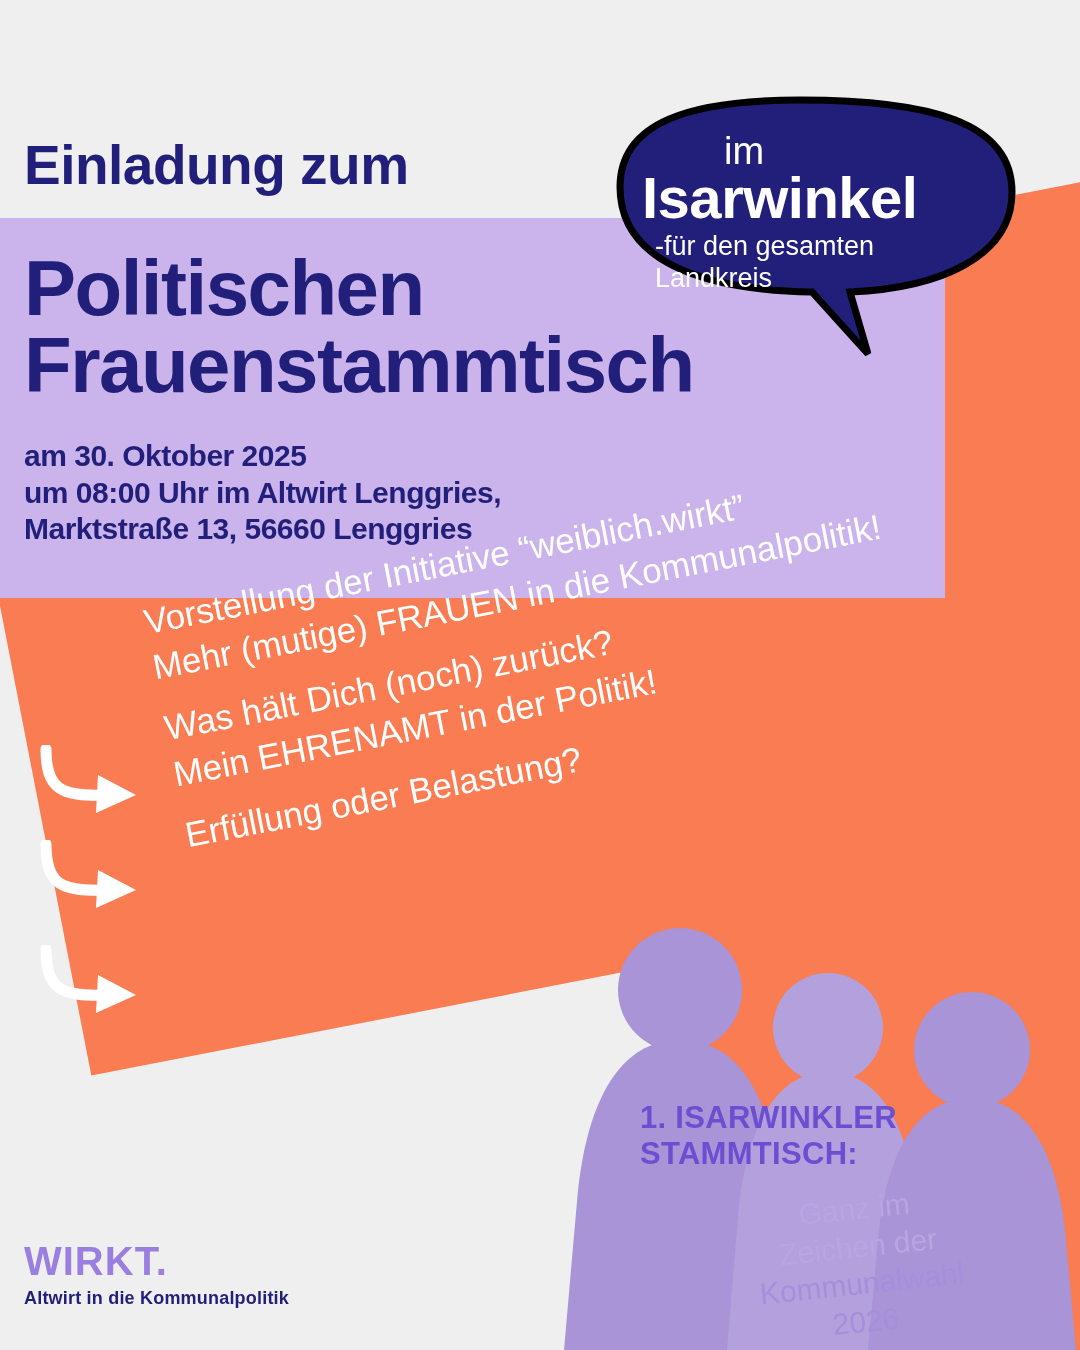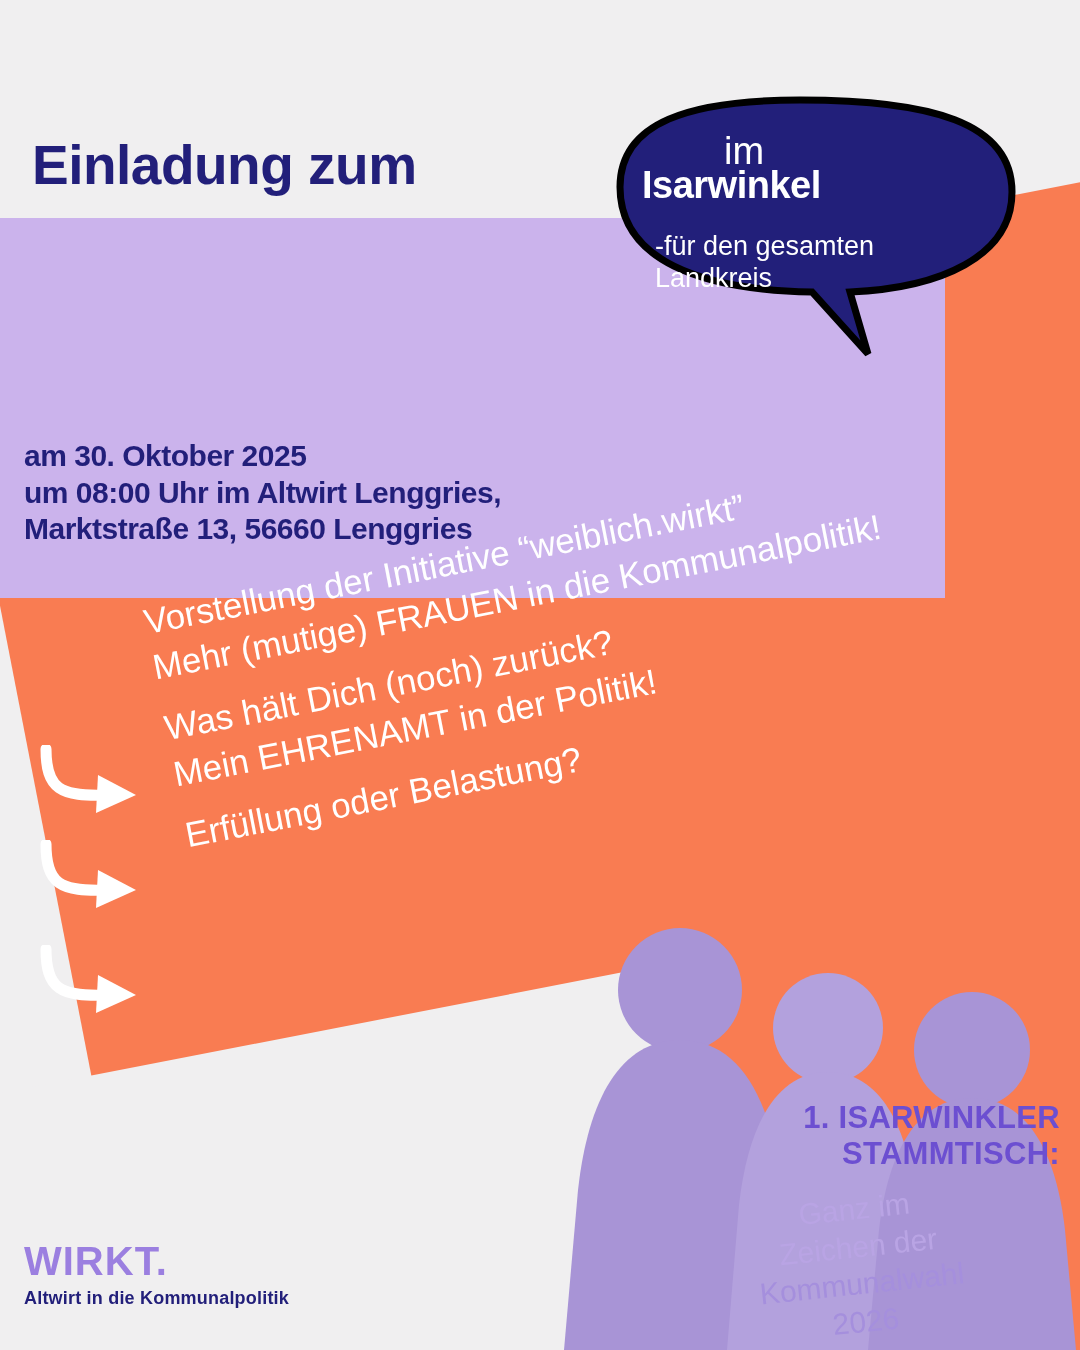--- a/index.html
+++ b/index.html
@@ -84,7 +84,6 @@
     font-weight: bold;
     color: #221f7a;
     letter-spacing: -0.5px;
-    margin-left: 8px;
   }
   .headline-main {
     position: absolute;

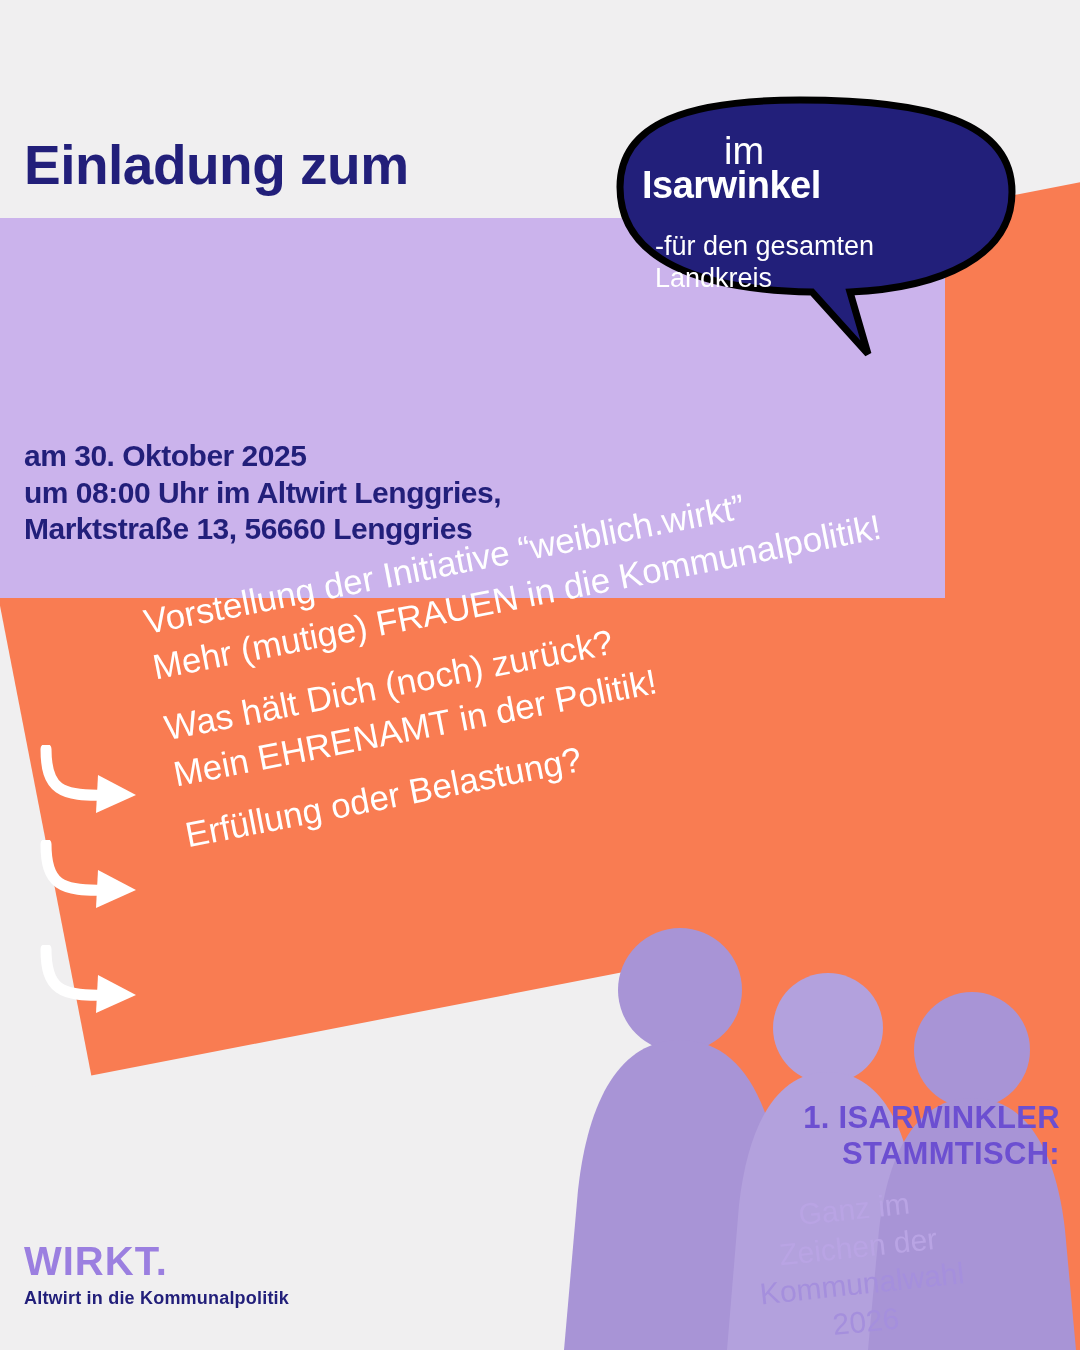--- a/index.html
+++ b/index.html
@@ -132,7 +132,7 @@
     position: absolute;
     left: 42px;
     top: 72px;
-    font-size: 38px;
+    font-size: 58px;
     font-weight: bold;
     color: #ffffff;
     letter-spacing: -0.5px;

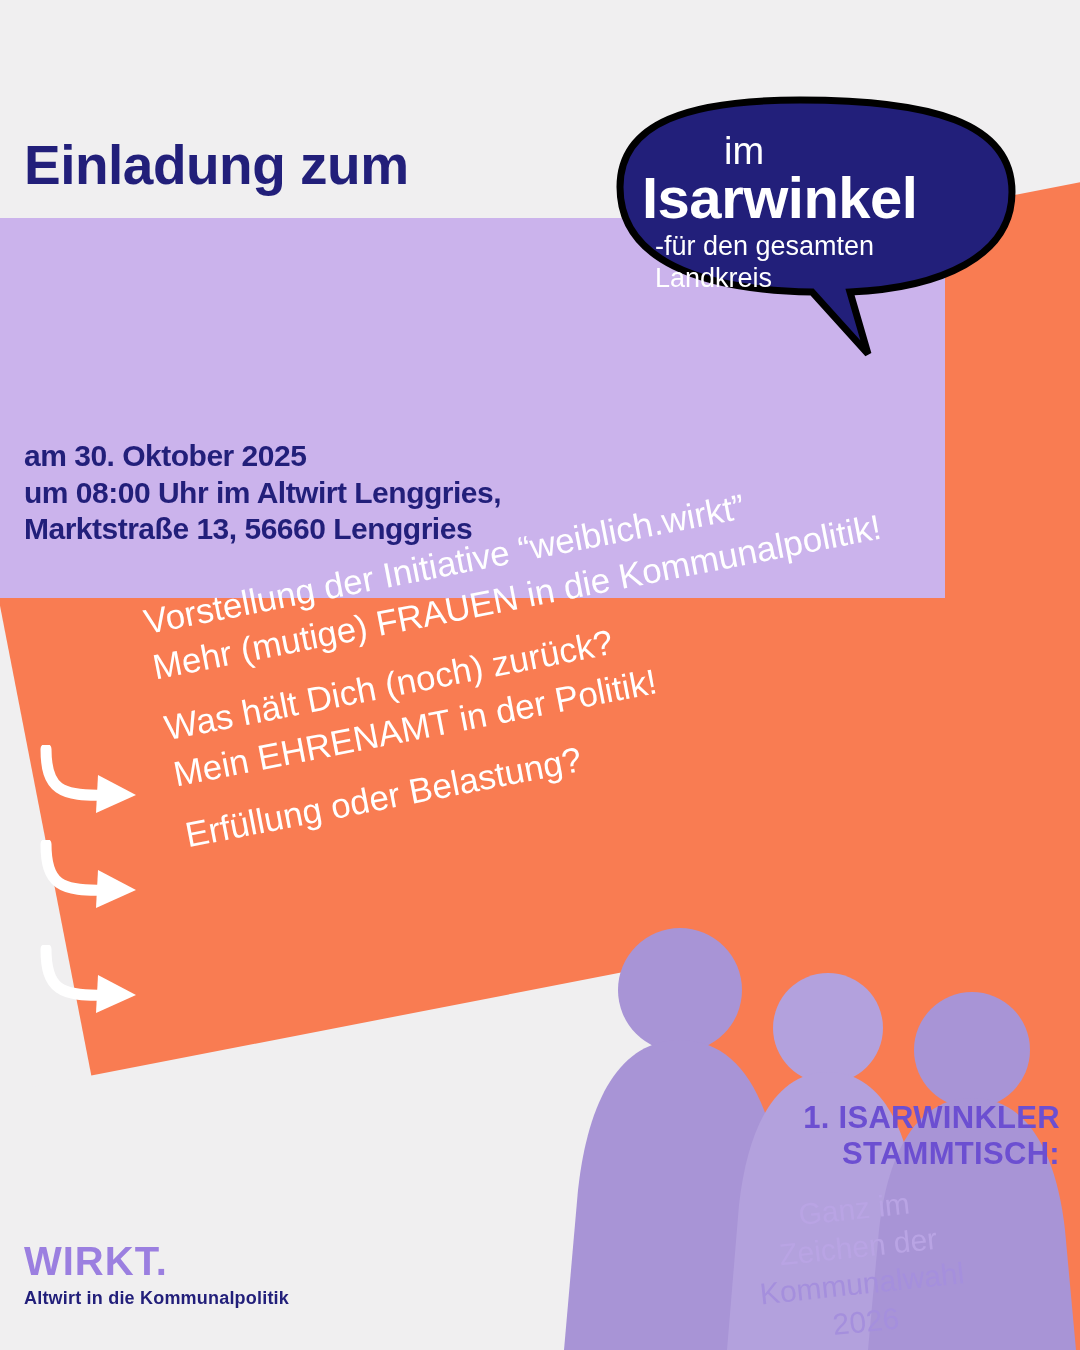--- a/index.html
+++ b/index.html
@@ -258,6 +258,10 @@
   <div class="purple-block"></div>
 
   <div class="headline-top">Einladung zum</div>
+  <div class="headline-main">
+    <span class="l1">Politischen</span>
+    <span class="l2">Frauenstammtisch</span>
+  </div>
 
   <div class="details">
     <span>am 30. Oktober 2025</span>

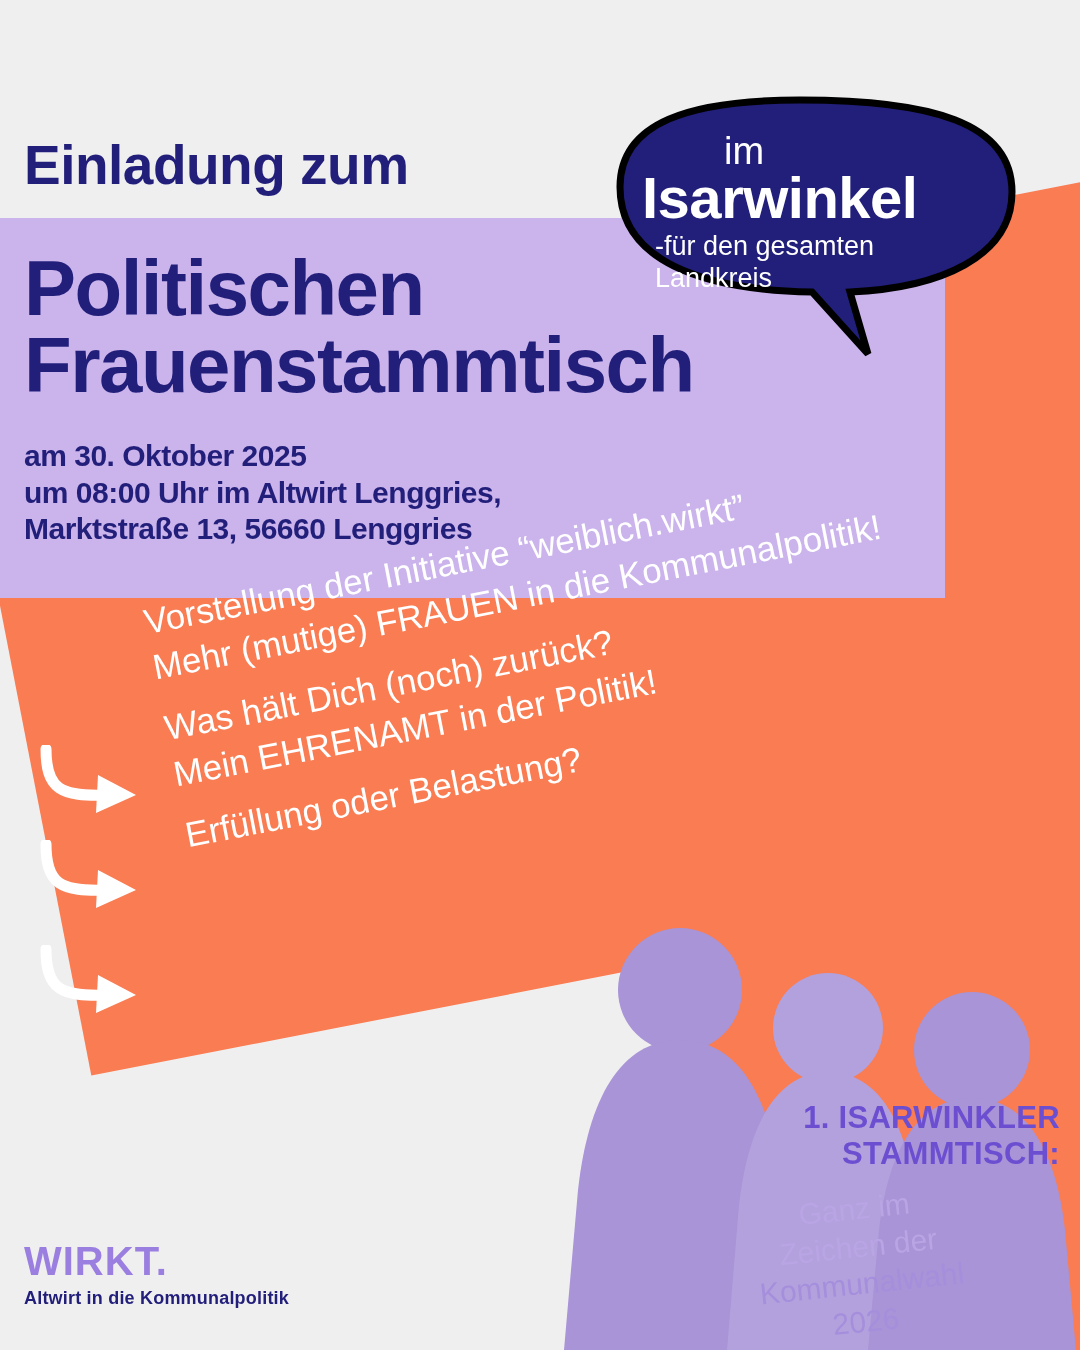--- a/index.html
+++ b/index.html
@@ -200,7 +200,7 @@
     top: 1100px;
     width: 420px;
     z-index: 6;
-    text-align: right;
+    text-align: left;
     font-size: 31px;
     font-weight: bold;
     line-height: 1.15;

